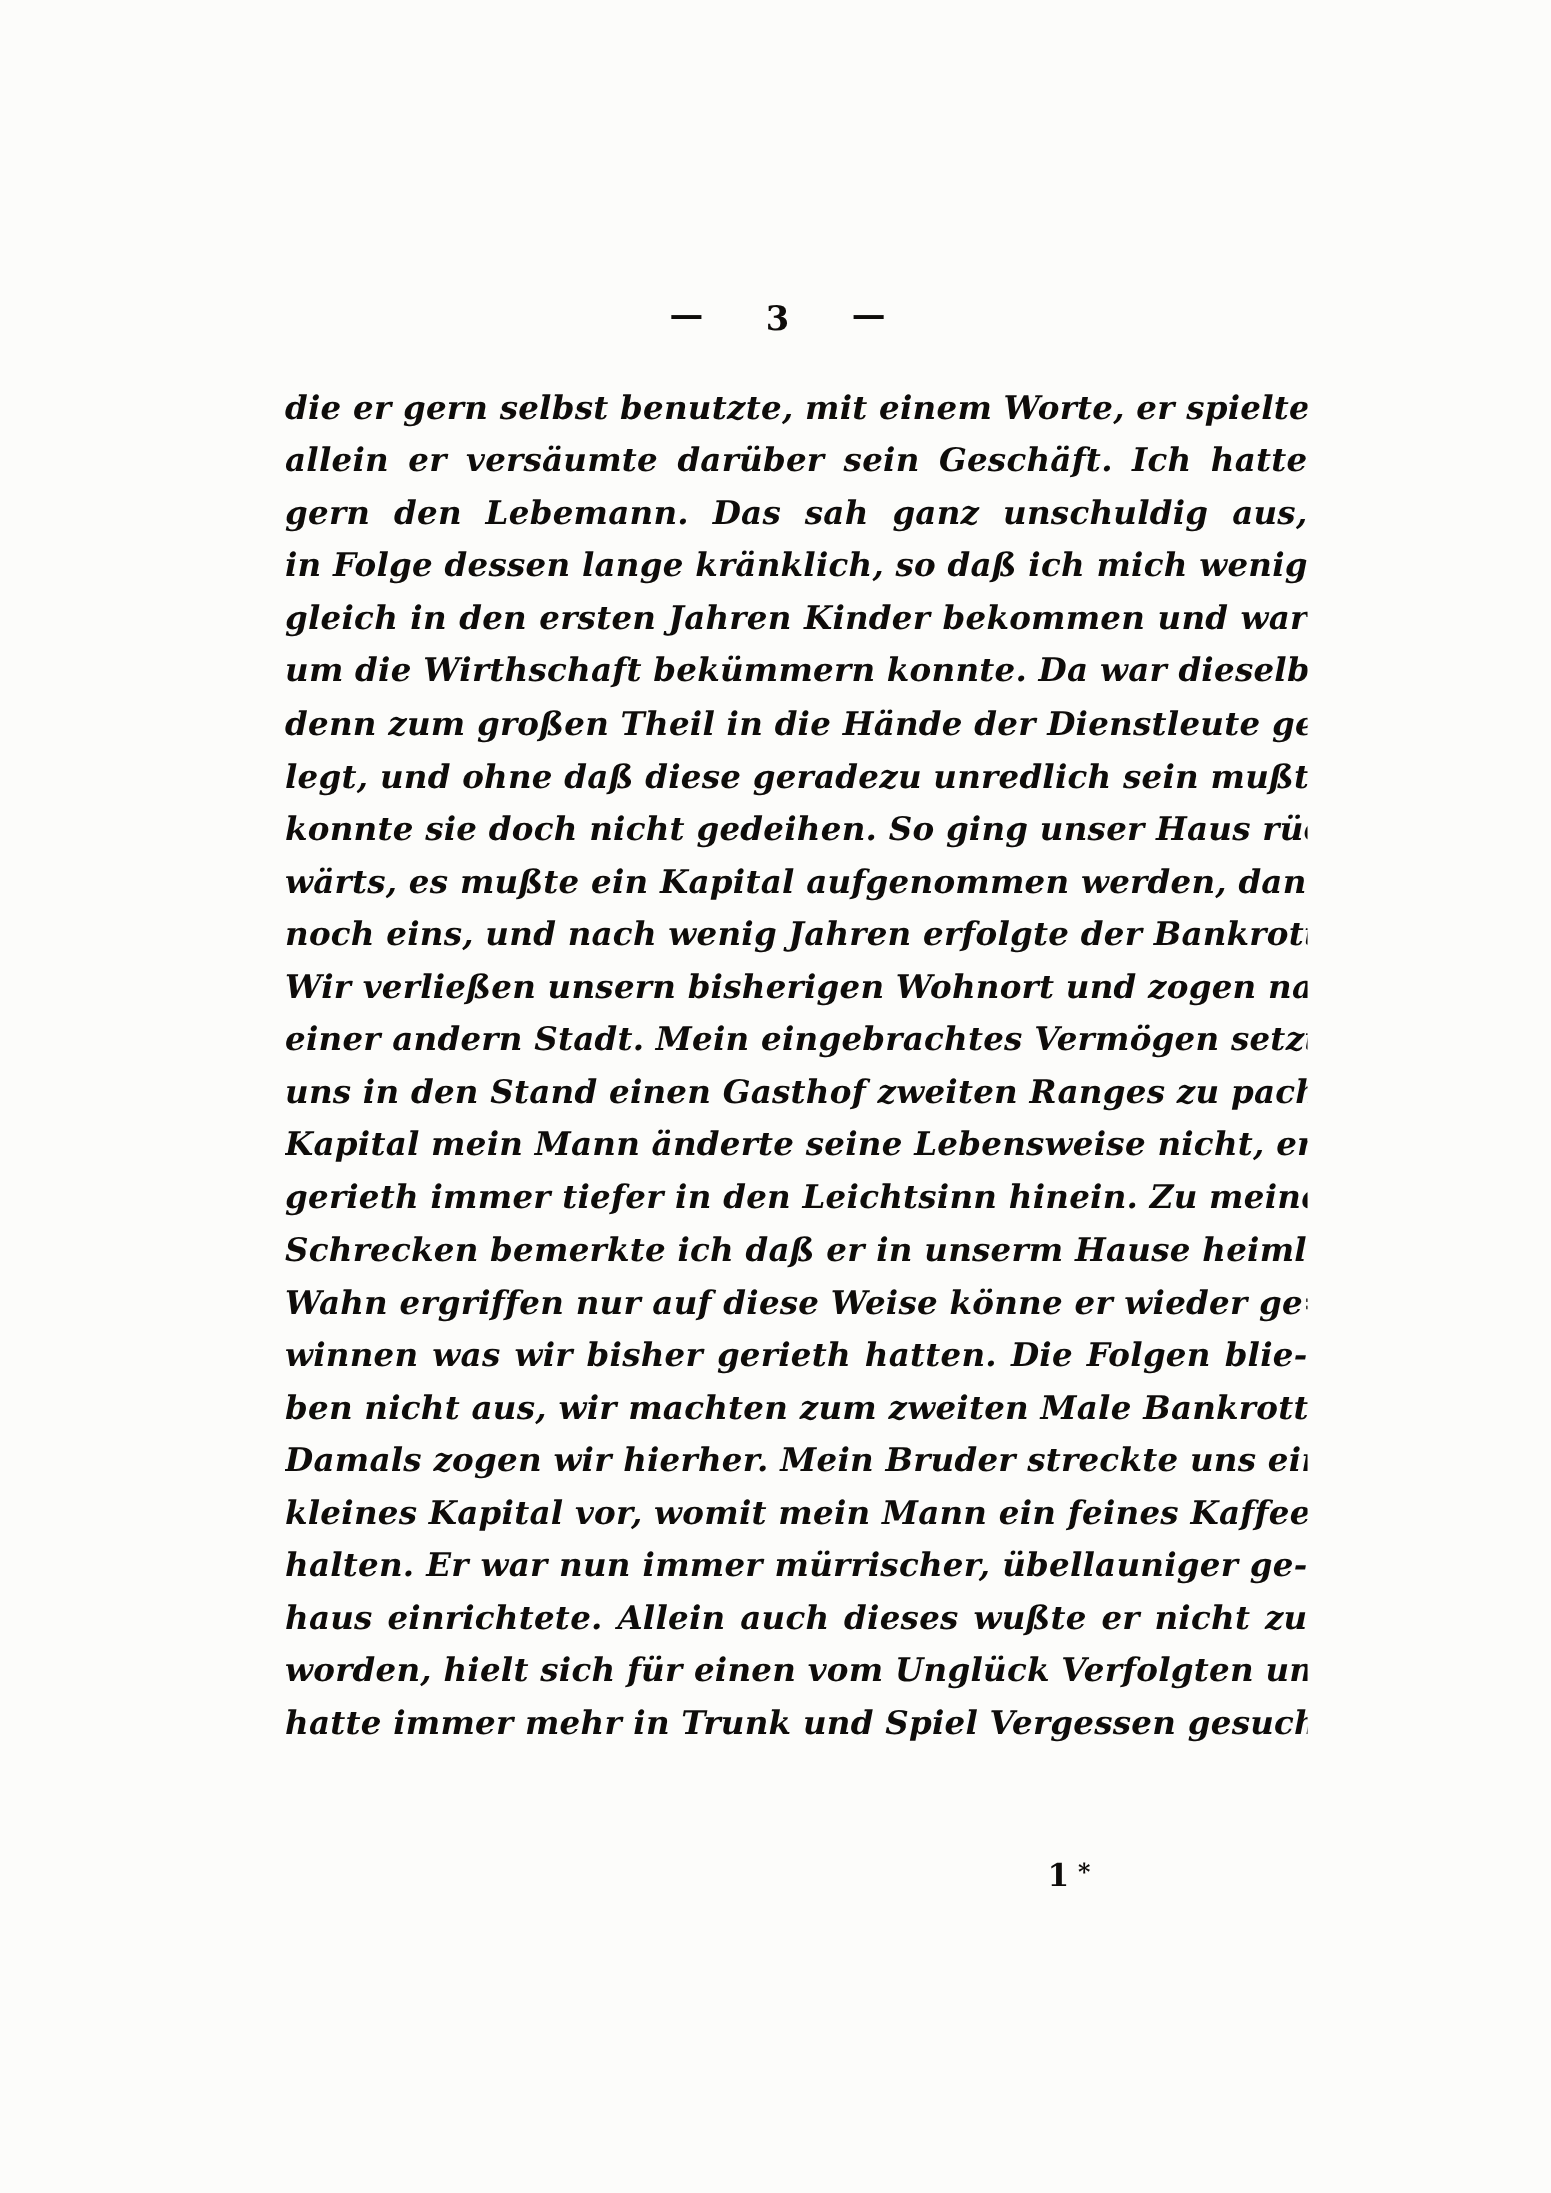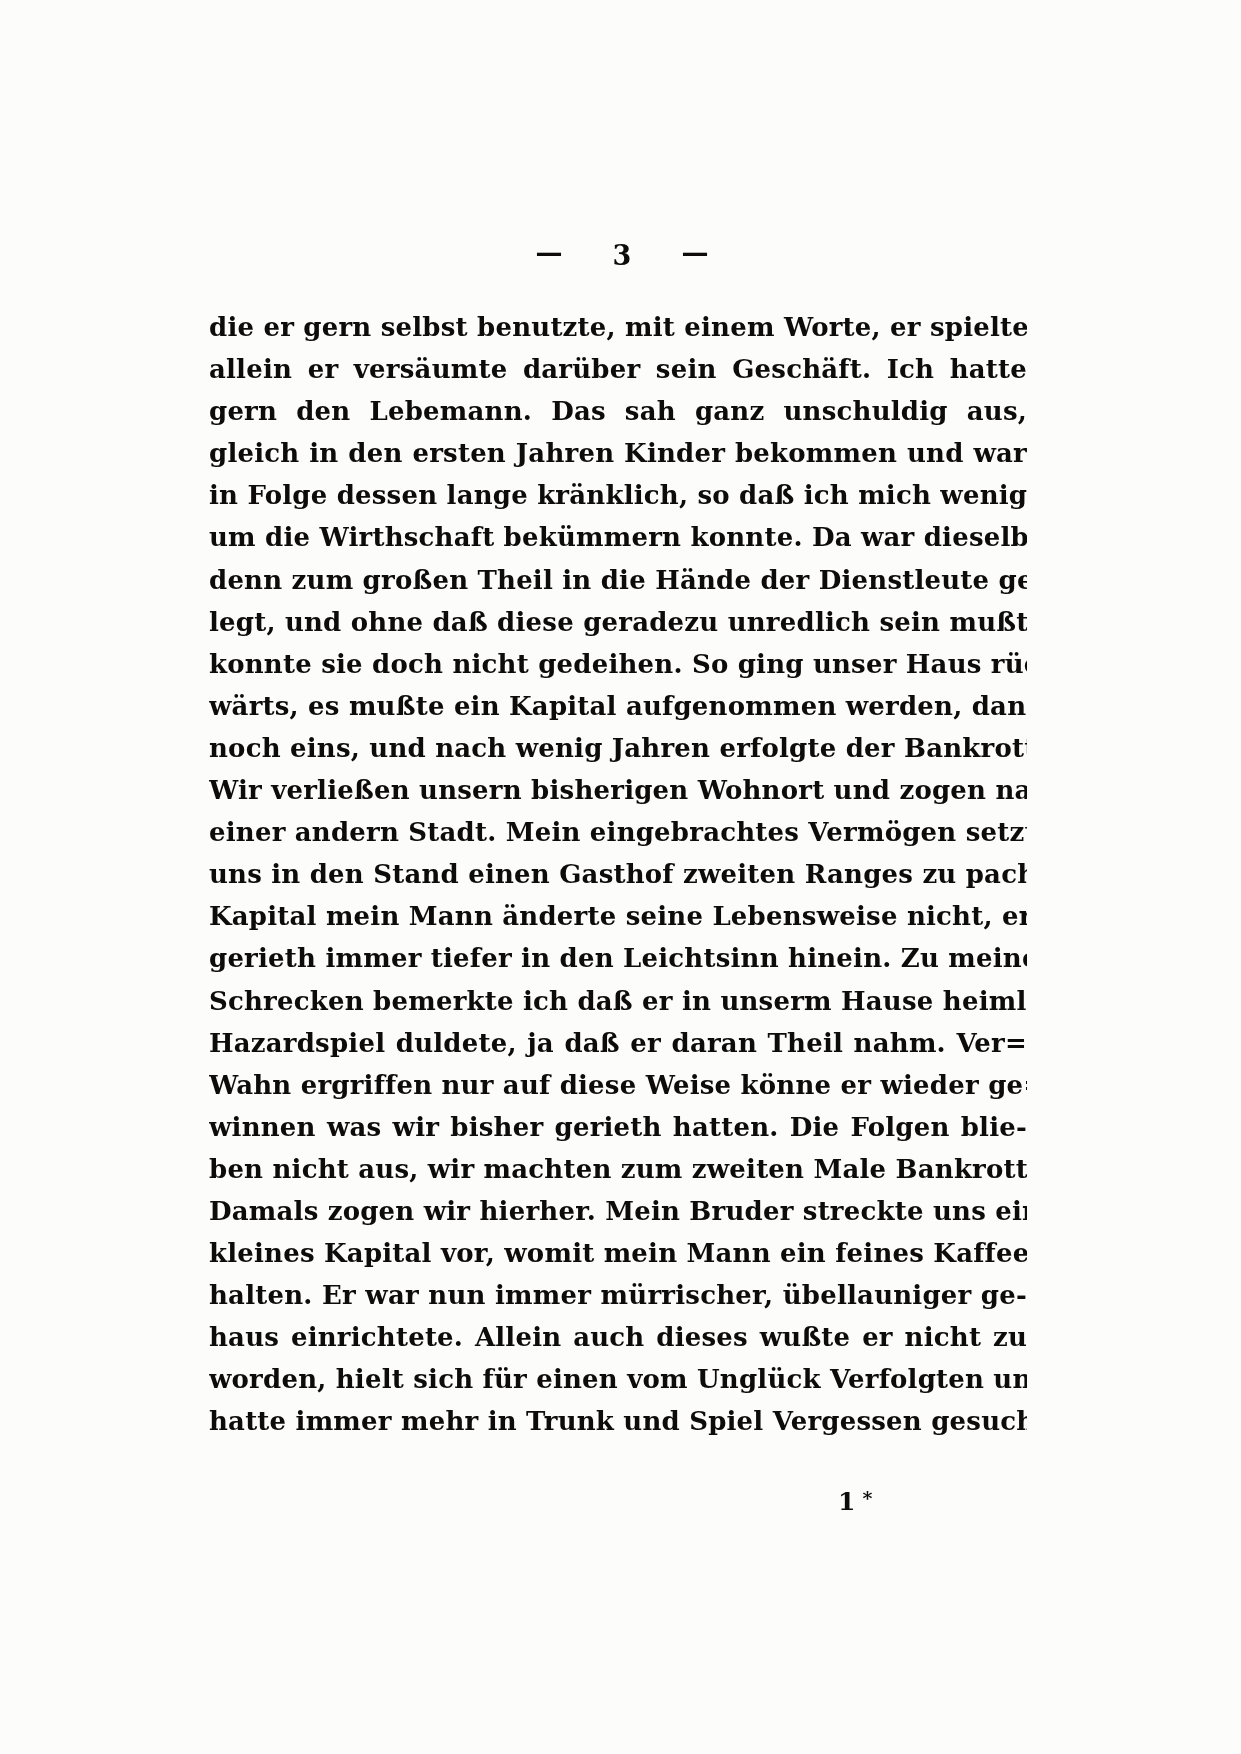--- a/index.html
+++ b/index.html
@@ -36,8 +36,9 @@
   .text-block {
     position: absolute;
     top: 306px;
-    left: 209px;
+    left: 228px;
     width: 818px;
+    font-style: italic;
   }
   .text-block .line {
     height: 42.1px;

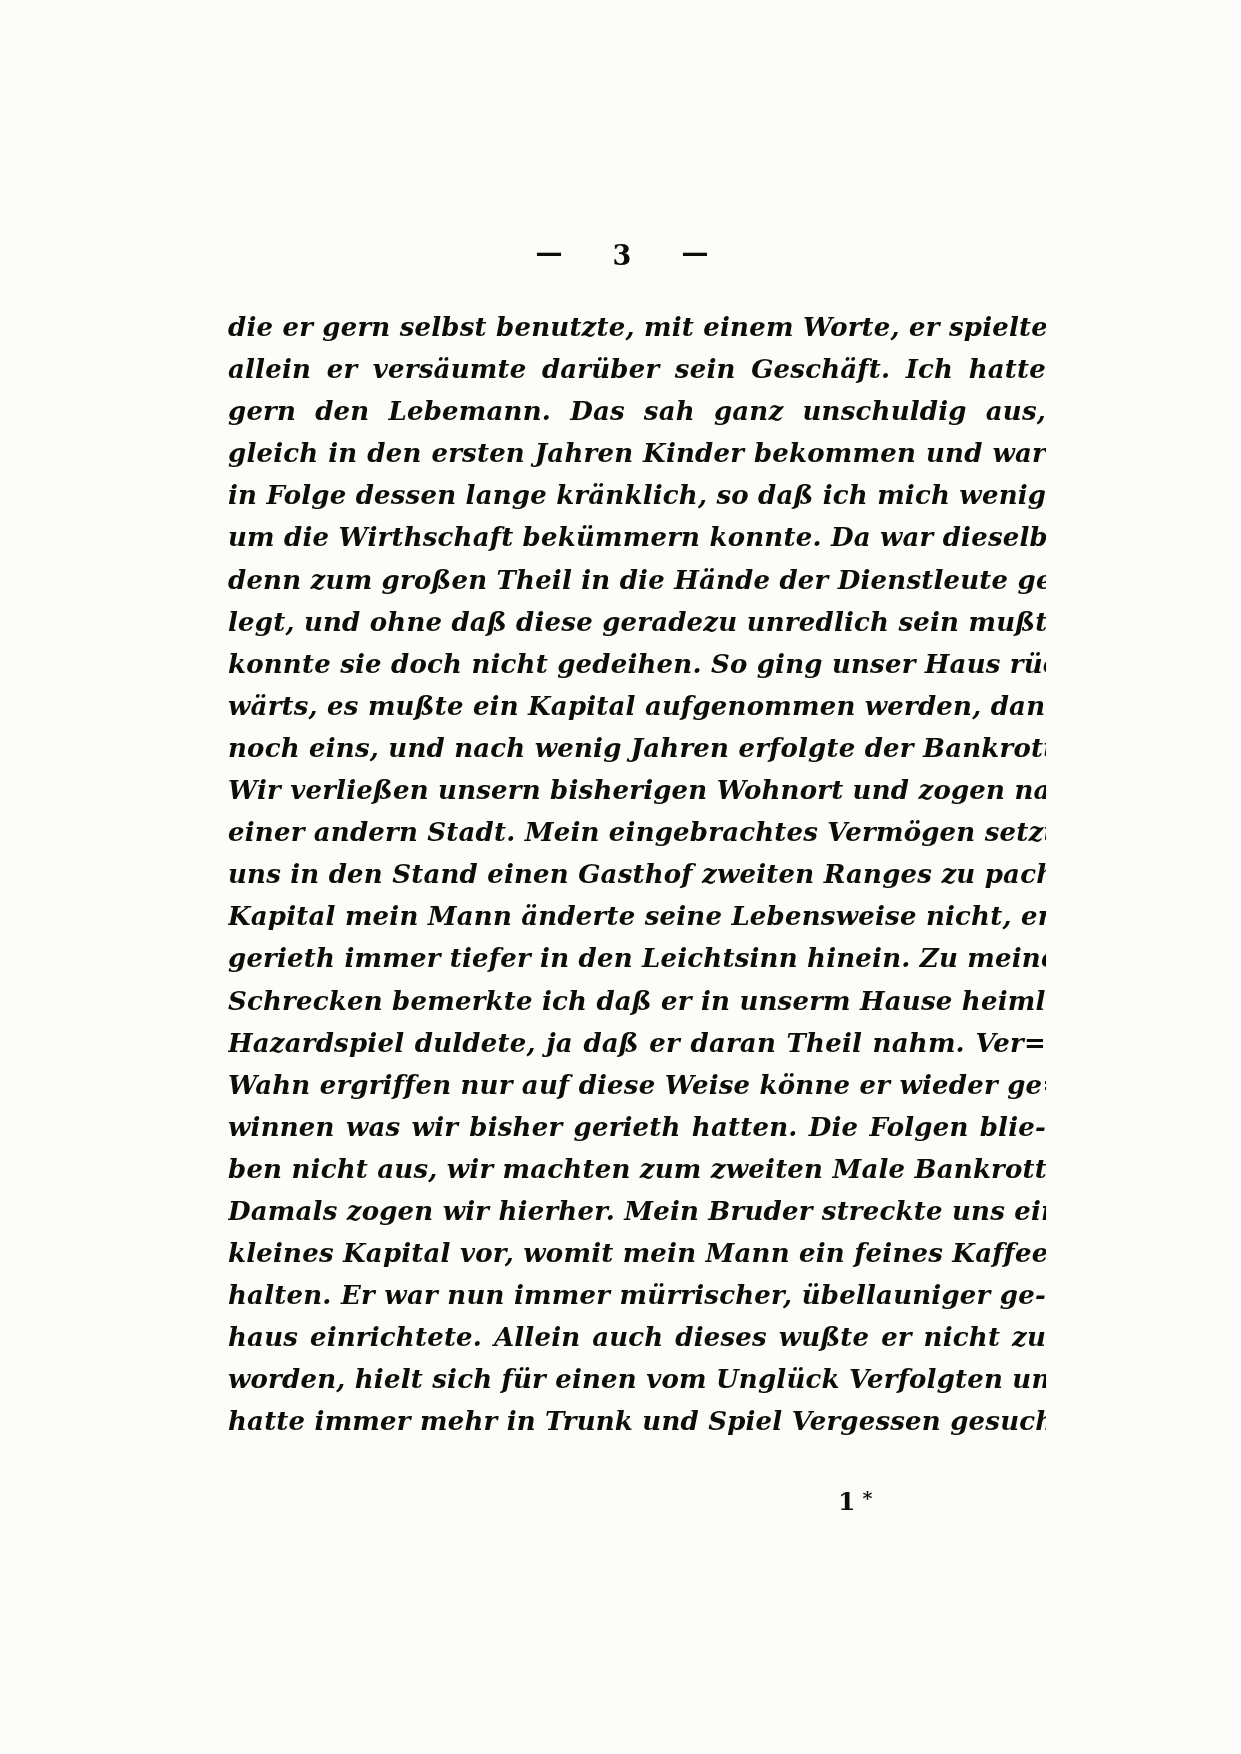--- a/index.html
+++ b/index.html
@@ -80,8 +80,8 @@
       <div class="line">die er gern selbst benutzte, mit einem Worte, er spielte</div>
       <div class="line">allein er versäumte darüber sein Geschäft. Ich hatte</div>
       <div class="line">gern den Lebemann. Das sah ganz unschuldig aus,</div>
+      <div class="line">in Folge dessen lange kränklich, so daß ich mich wenig</div>
       <div class="line">gleich in den ersten Jahren Kinder bekommen und war</div>
-      <div class="line">in Folge dessen lange kränklich, so daß ich mich wenig</div>
       <div class="line">um die Wirthschaft bekümmern konnte. Da war dieselbe</div>
       <div class="line">denn zum großen Theil in die Hände der Dienstleute ge-</div>
       <div class="line">legt, und ohne daß diese geradezu unredlich sein mußten,</div>

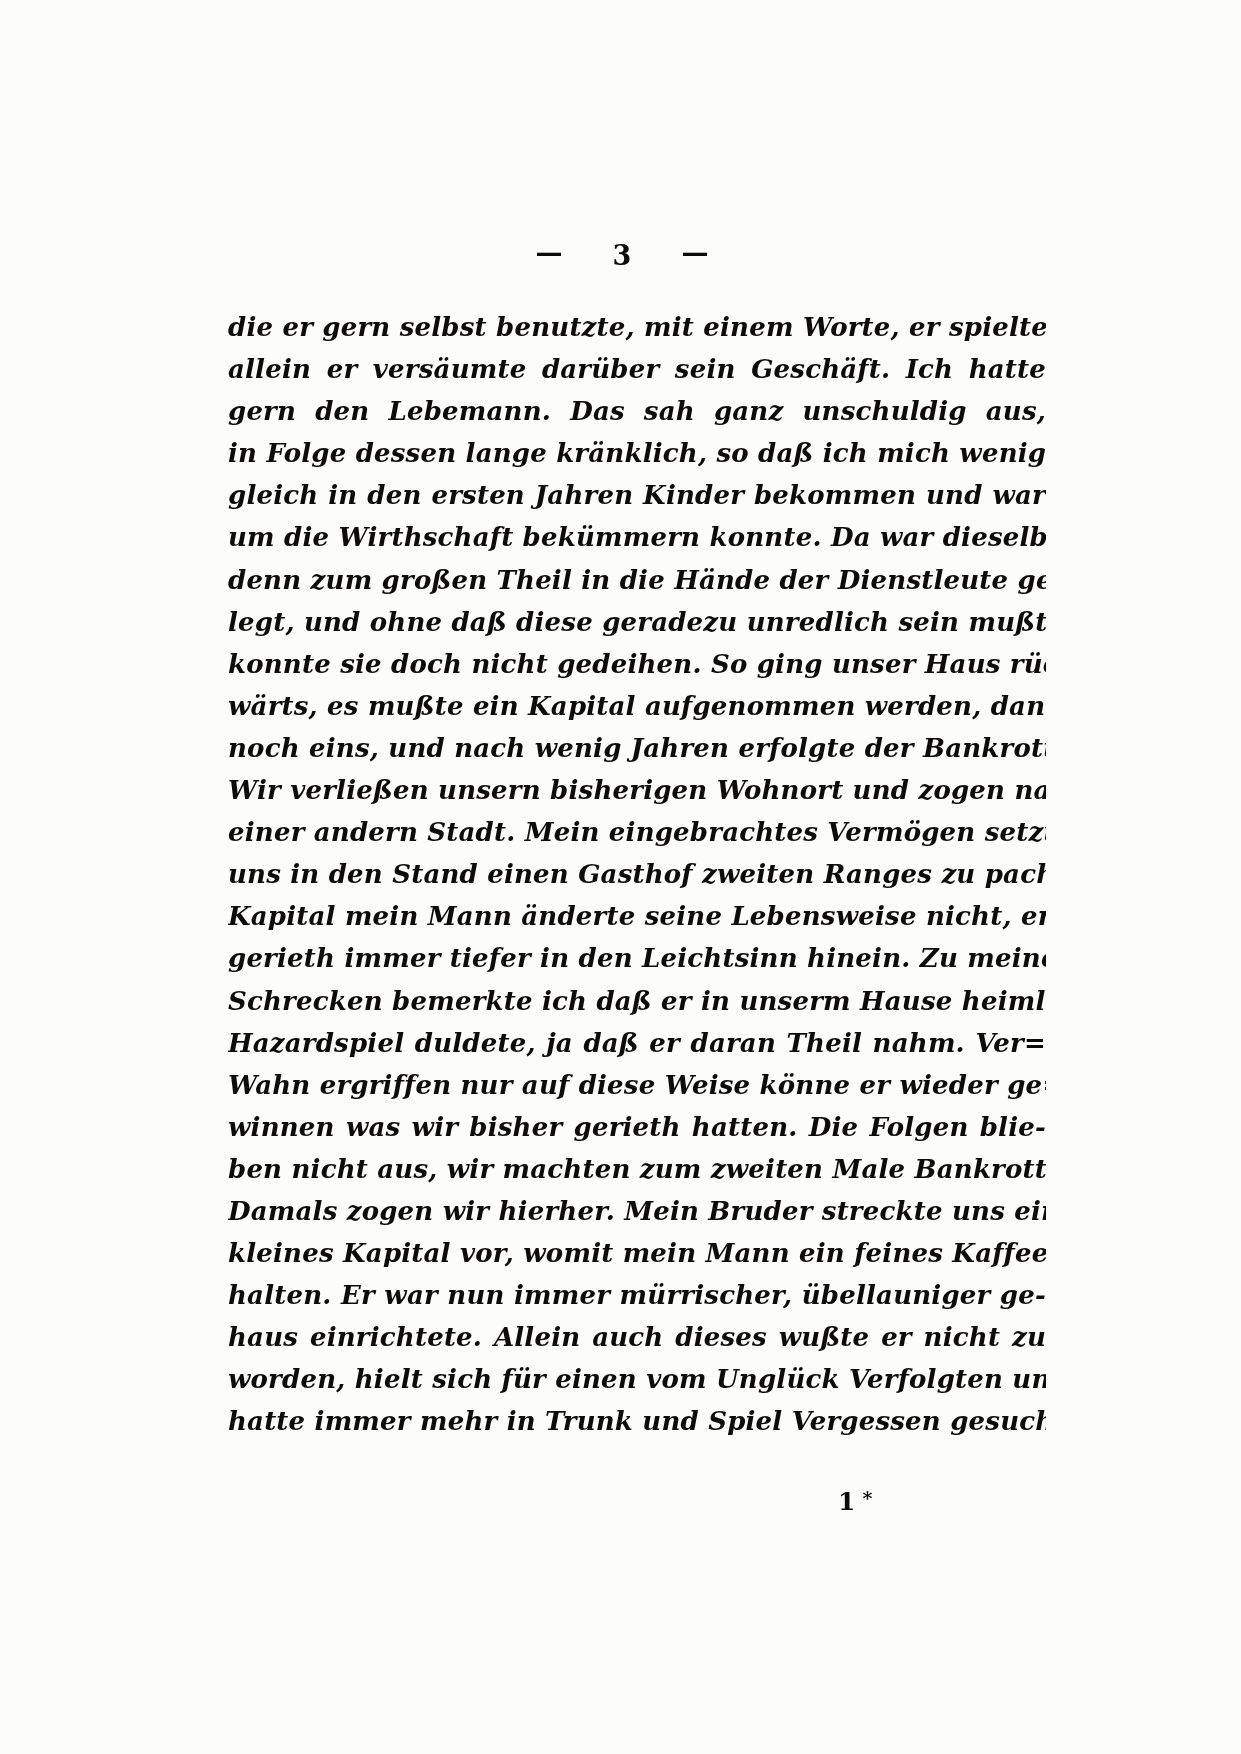--- a/index.html
+++ b/index.html
@@ -94,7 +94,6 @@
       <div class="line">Kapital mein Mann änderte seine Lebensweise nicht, er</div>
       <div class="line">gerieth immer tiefer in den Leichtsinn hinein. Zu meinem</div>
       <div class="line">Schrecken bemerkte ich daß er in unserm Hause heimliches</div>
-      <div class="line">Hazardspiel duldete, ja daß er daran Theil nahm. Ver=</div>
       <div class="line">Wahn ergriffen nur auf diese Weise könne er wieder ge=</div>
       <div class="line">winnen was wir bisher gerieth hatten. Die Folgen blie-</div>
       <div class="line">ben nicht aus, wir machten zum zweiten Male Bankrott.</div>

